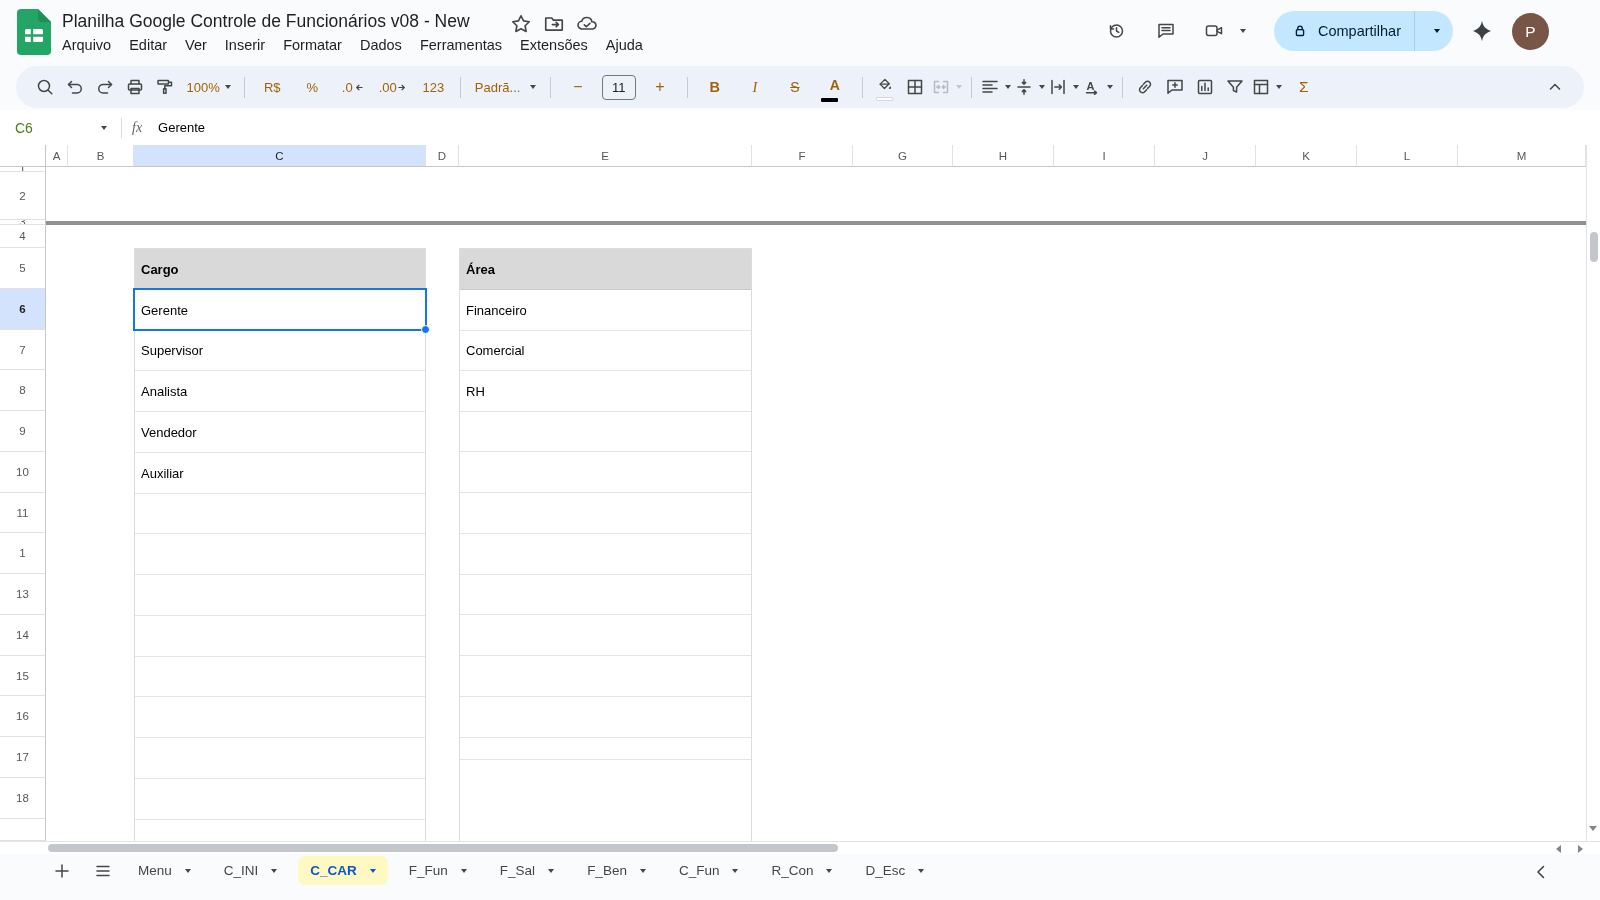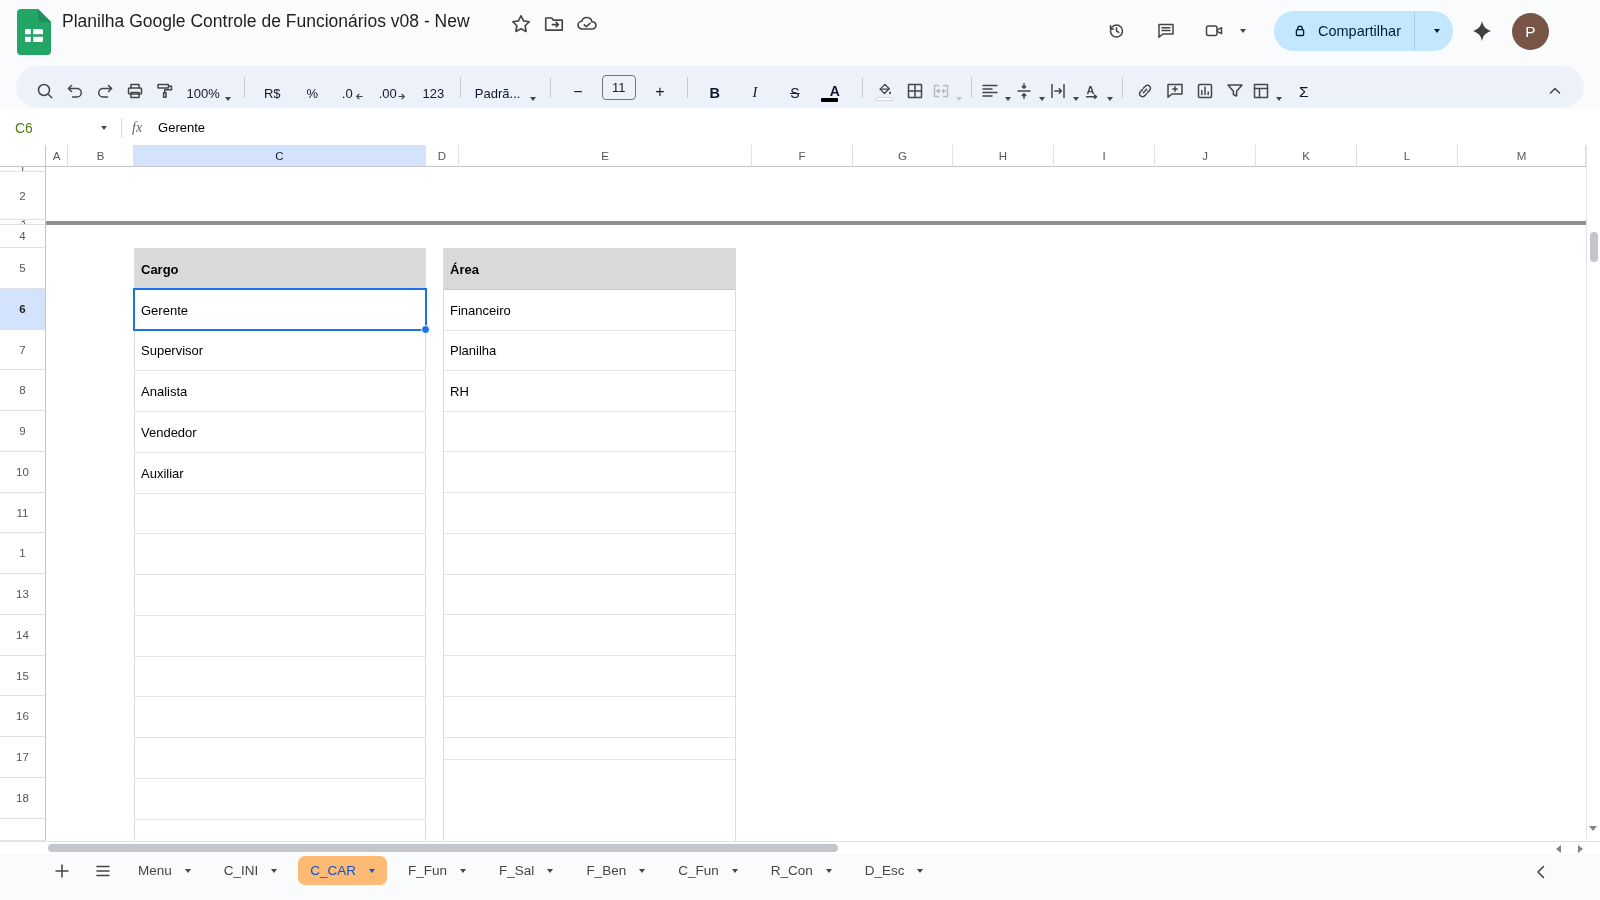--- a/index.html
+++ b/index.html
@@ -129,6 +129,17 @@
           <path d="M7.6 10.8l1.8 1.7 3.2-3.1"></path>
         </svg>
     </span>
+    <nav class="menubar">
+        <span class="menu-item">Arquivo</span>
+        <span class="menu-item">Editar</span>
+        <span class="menu-item">Ver</span>
+        <span class="menu-item">Inserir</span>
+        <span class="menu-item">Formatar</span>
+        <span class="menu-item">Dados</span>
+        <span class="menu-item">Ferramentas</span>
+        <span class="menu-item">Extensões</span>
+        <span class="menu-item">Ajuda</span>
+      </nav>
 
     <span class="tr-ic" style="left:1102px">
       <svg viewBox="0 0 20 20" class="ic" width="24" height="24">

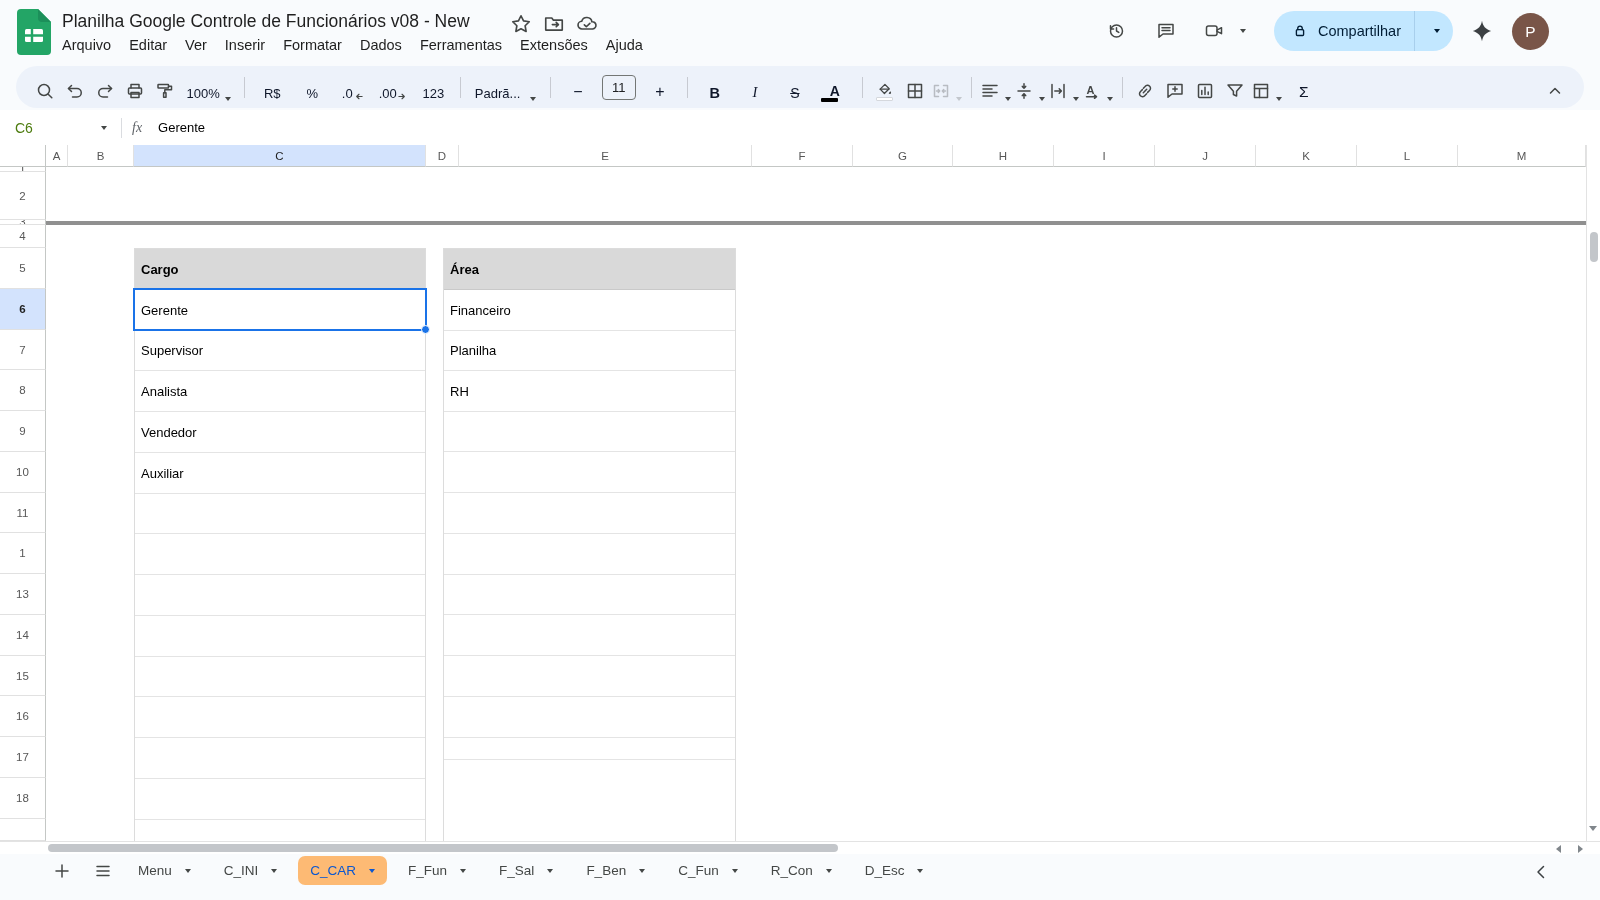--- a/index.html
+++ b/index.html
@@ -27,8 +27,8 @@
   
   .toolbar{position:absolute;left:16px;top:66px;width:1568px;height:42px;background:#edf2fa;border-radius:21px;
            display:flex;align-items:center;padding:0 14px;box-sizing:border-box}
-  .tb{height:28px;min-width:27px;border-radius:4px;display:flex;align-items:flex-end;justify-content:center;
-      position:relative;margin:0 1.5px;color:#0f172a}
+  .tb{height:28px;min-width:27px;border-radius:4px;display:flex;align-items:center;justify-content:center;
+      position:relative;margin:0 1.5px;color:#a16207}
   .tb.txt{font-size:13px;padding:0 5px;white-space:nowrap}
   .ic{width:20px;height:20px;stroke:#444746;fill:none;stroke-width:1.5;stroke-linecap:round;stroke-linejoin:round}
   .ic.dis{stroke:#b8bcc2}

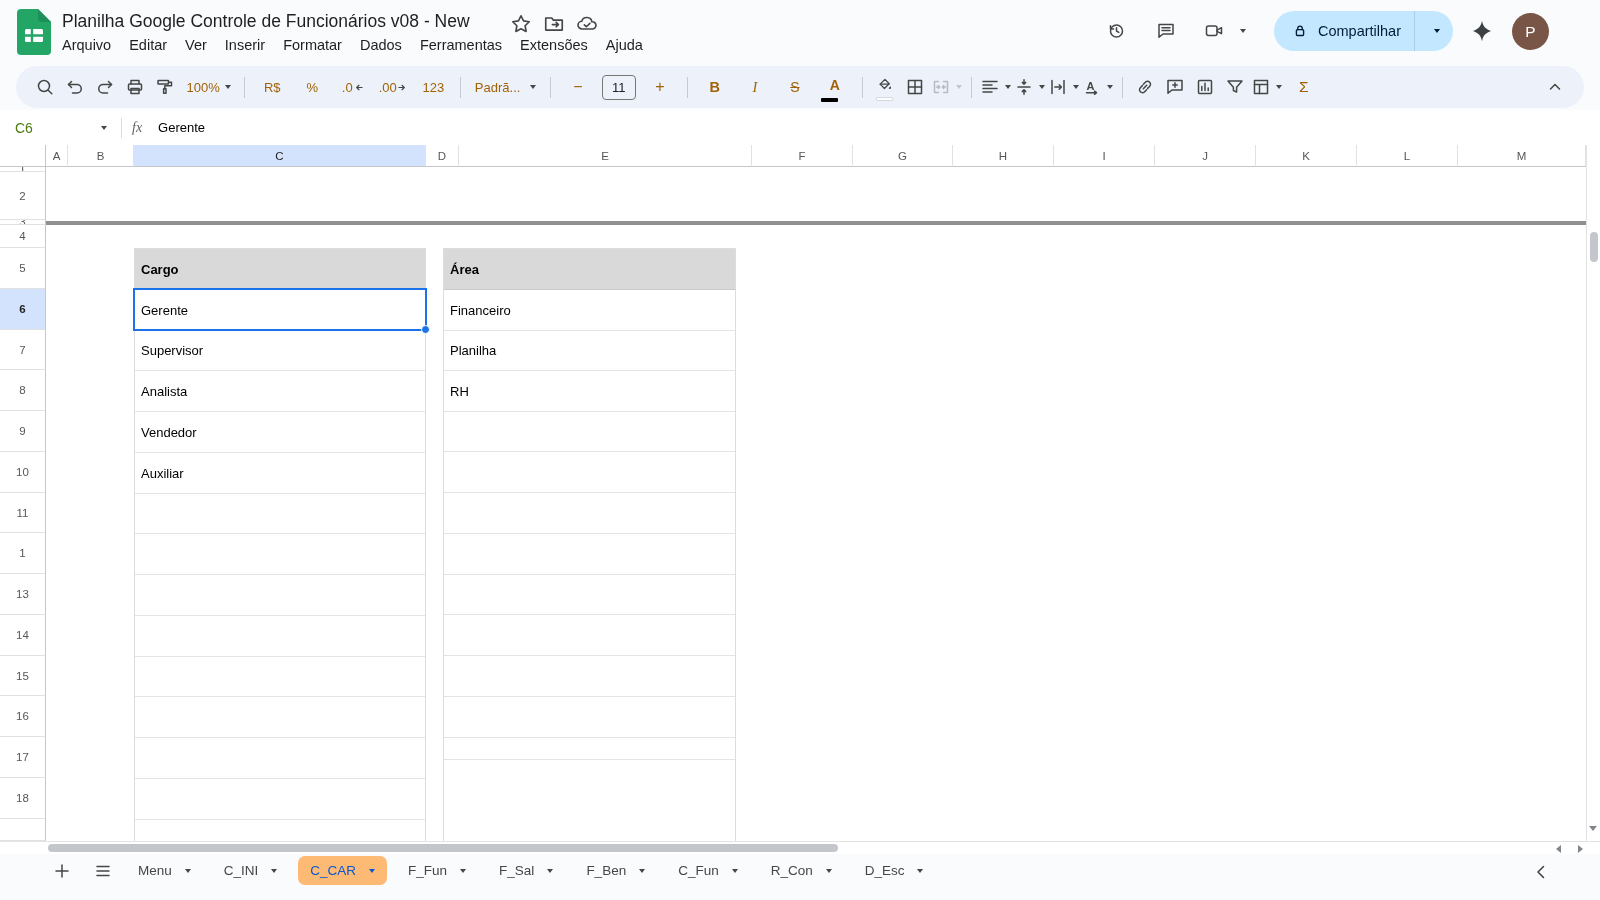--- a/index.html
+++ b/index.html
@@ -414,7 +414,7 @@
         <div class="td" style="height: 41px;"></div>
         <div class="td" style="height: 22px;"></div>
       </div>
-    <div id="area-table" class="sheet-table" style="left:443px;width:293px">
+    <div id="area-table" class="sheet-table" style="left:459px;width:293px">
         <div class="th">Área</div>
         <div class="td" style="height: 41px;">Financeiro</div>
         <div class="td" style="height: 40px;">Planilha</div>

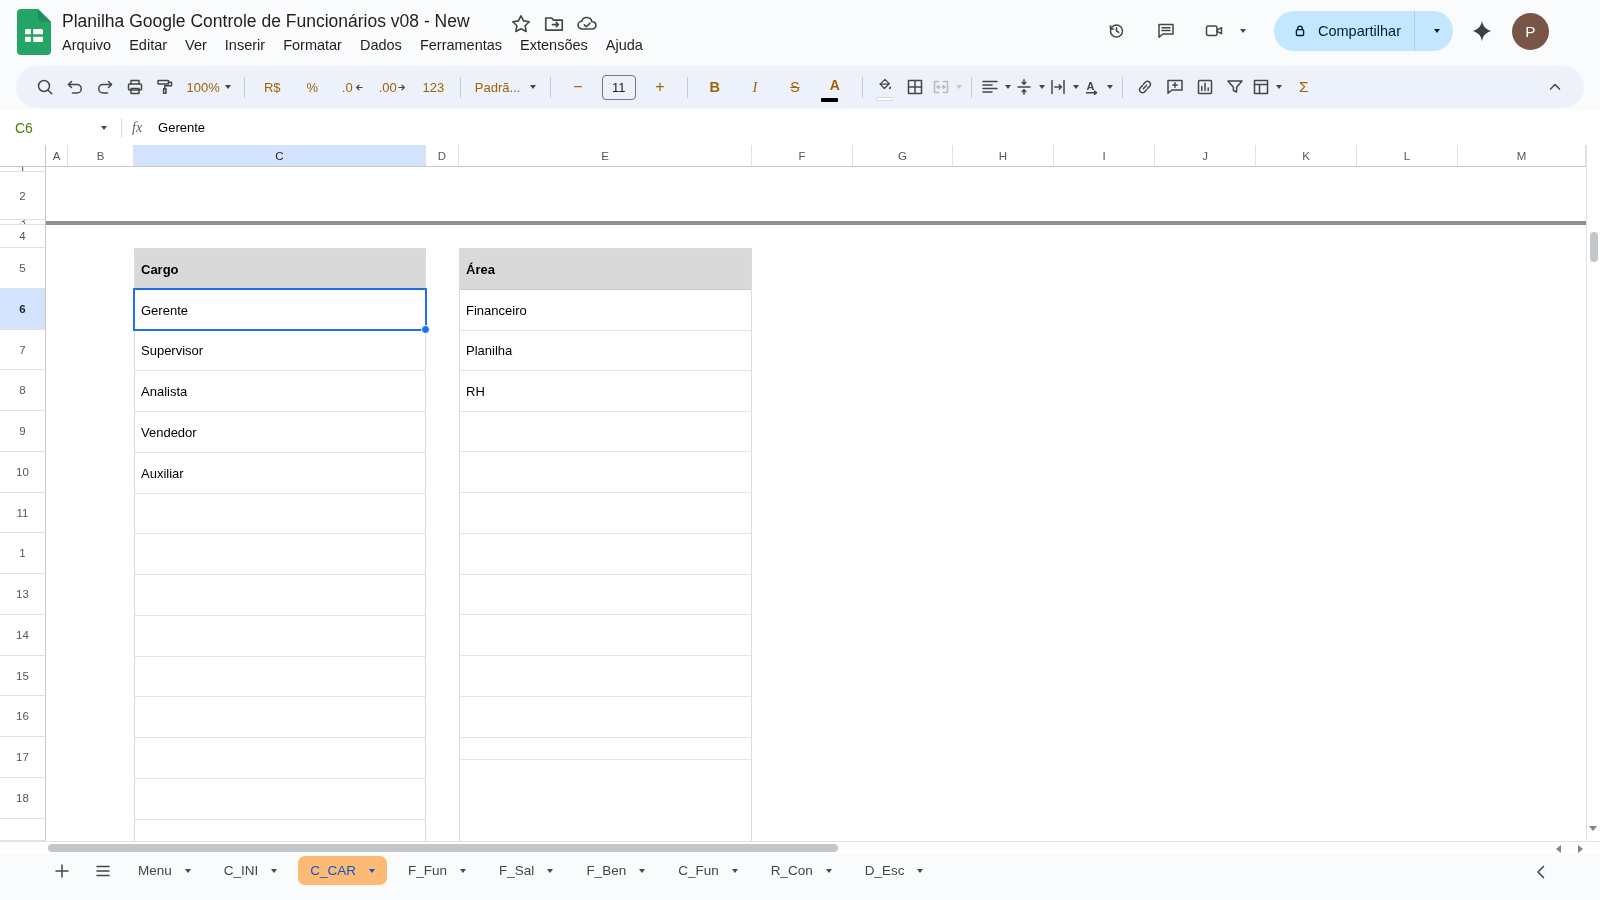--- a/index.html
+++ b/index.html
@@ -417,7 +417,7 @@
     <div id="area-table" class="sheet-table" style="left:459px;width:293px">
         <div class="th">Área</div>
         <div class="td" style="height: 41px;">Financeiro</div>
-        <div class="td" style="height: 40px;">Planilha</div>
+        <div class="td" style="height: 40px;">Comercial</div>
         <div class="td" style="height: 41px;">RH</div>
         <div class="td" style="height: 40px;"></div>
         <div class="td" style="height: 41px;"></div>

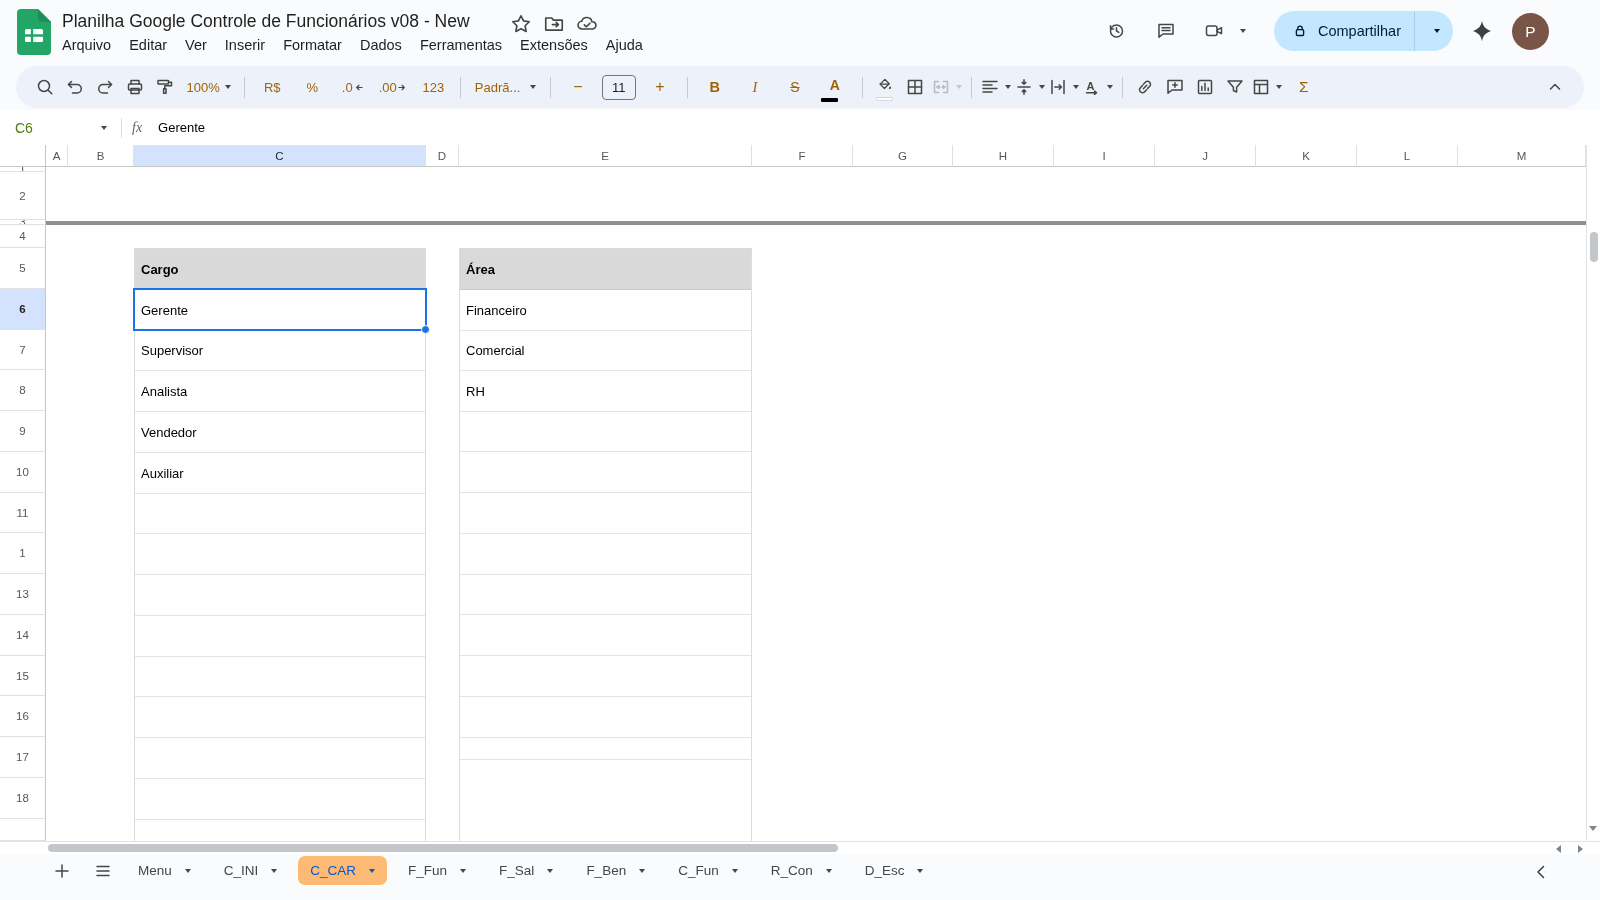--- a/index.html
+++ b/index.html
@@ -93,7 +93,7 @@
   .tab{height:29px;display:flex;align-items:center;padding:0 12px;margin-right:9px;font-size:13.5px;color:#444746;
        border-radius:7px;white-space:nowrap}
   .tab .lbl{margin-right:8px}
-  .tab.active{background:#fdba74;color:#0b57d0;font-weight:400}
+  .tab.active{background:#fef9c3;color:#0b57d0;font-weight:700}
   .tab.active .dd{border-top-color:#0b57d0}
   .panel-chevron{position:absolute;left:1528px;top:4px;width:28px;height:28px;display:flex;align-items:center;justify-content:center}
 </style>

